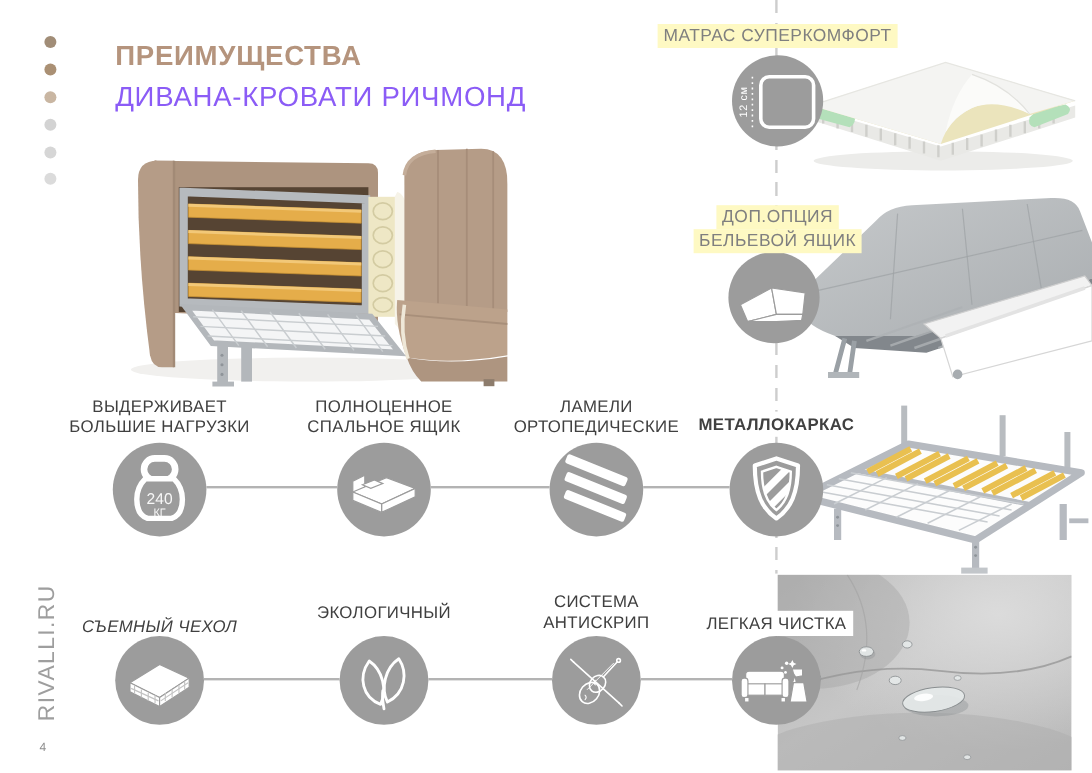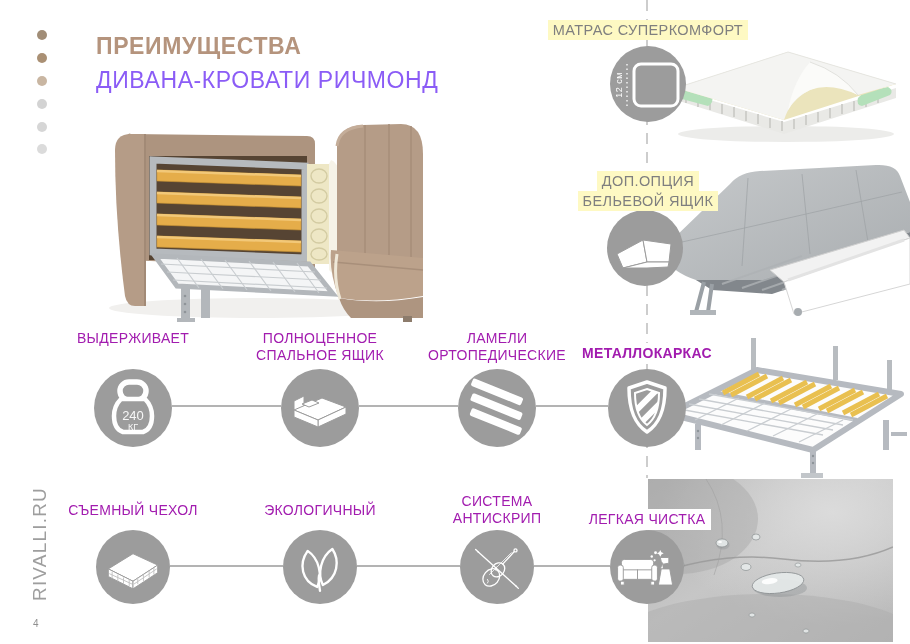--- a/index.html
+++ b/index.html
@@ -20,7 +20,7 @@
     letter-spacing:.4px;z-index:4;line-height:18px;}
   .sec-label span{background:#fef9c3;padding:1px 5px;display:inline-block;}
   
-  .f-label{width:220px;text-align:center;font-size:14px;line-height:16.5px;color:#a21caf;
+  .f-label{width:220px;text-align:center;font-size:14px;line-height:16.5px;color:#404040;
     letter-spacing:.3px;z-index:4;}
   .bg-white{background:#ffffff;padding:2px 6px;display:inline-block;}
   

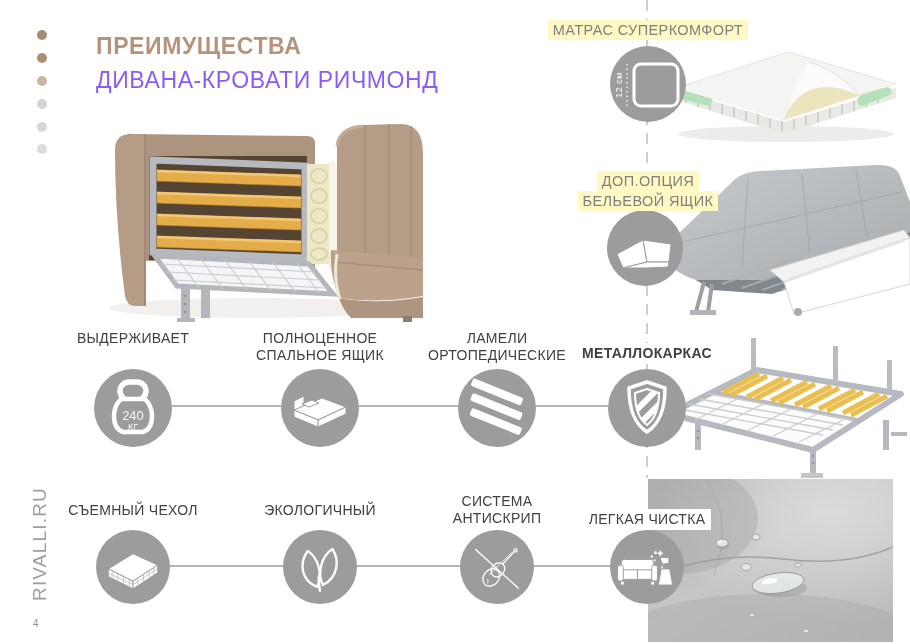--- a/index.html
+++ b/index.html
@@ -166,6 +166,7 @@
 
 <div class="abs f-label" style="left:23px;top:330px;">
   <div>ВЫДЕРЖИВАЕТ</div>
+  <div>БОЛЬШИЕ НАГРУЗКИ</div>
 </div>
 <div class="abs f-label" style="left:210px;top:330px;">
   <div>ПОЛНОЦЕННОЕ</div>

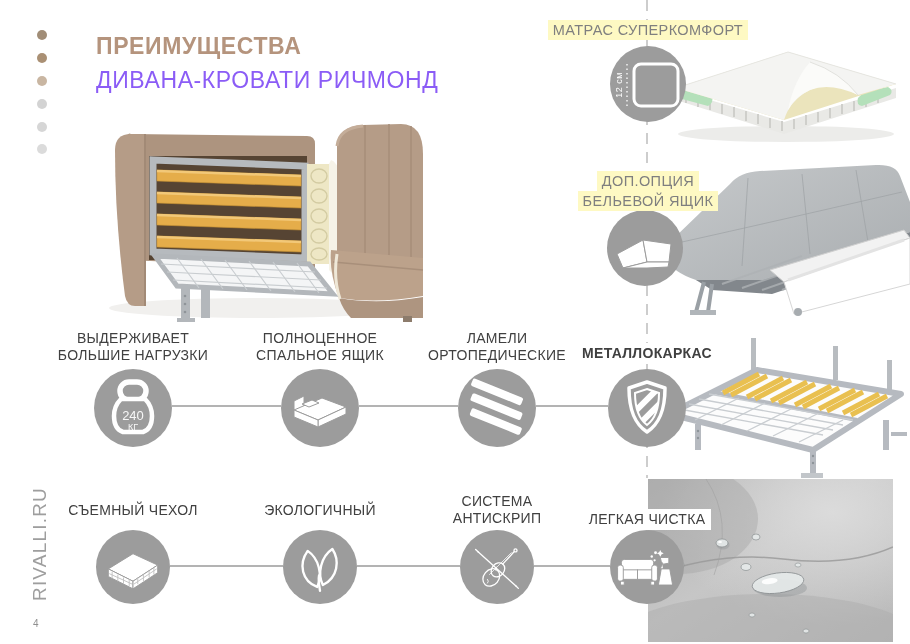--- a/index.html
+++ b/index.html
@@ -263,7 +263,7 @@
     <circle cx="43" cy="106" r="1.2" fill="#8e9499"></circle>
 </svg>
 
-<div class="abs f-label" style="left:23px;top:502px;">
+<div class="abs f-label" style="left:23px;top:514px;font-style:italic;">
   <div>СЪЕМНЫЙ ЧЕХОЛ</div>
 </div>
 <div class="abs f-label" style="left:210px;top:502px;">

